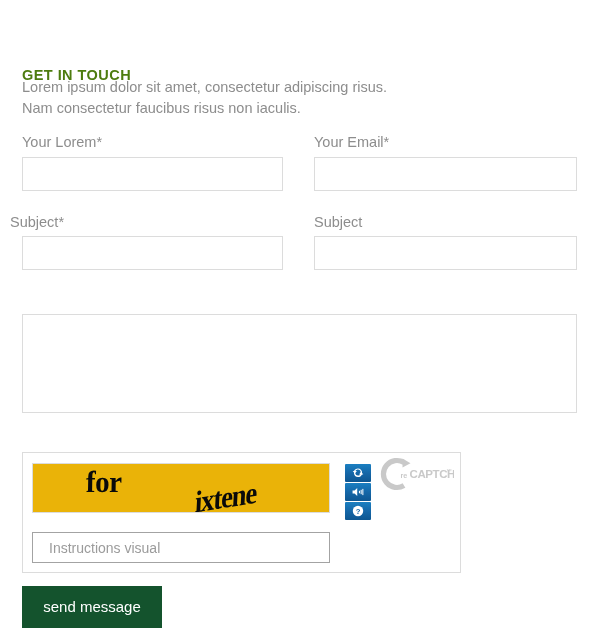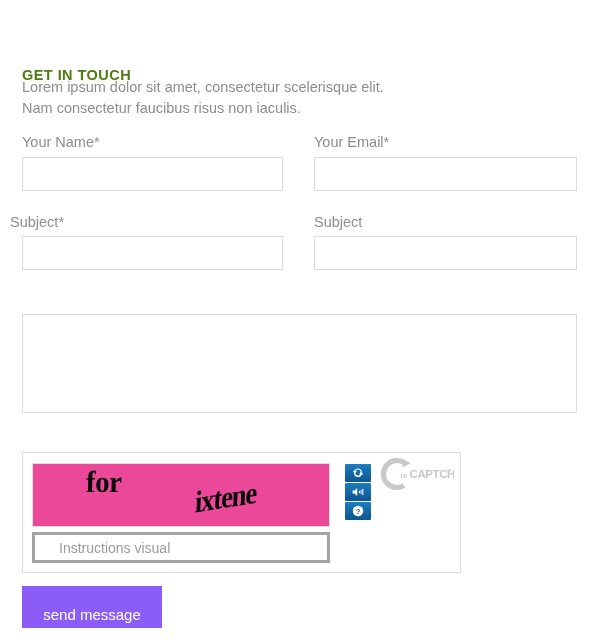--- a/index.html
+++ b/index.html
@@ -192,7 +192,7 @@
   <div class="section-title">GET IN TOUCH</div>
 
   <div class="intro">
-    <span class="line">Lorem ipsum dolor sit amet, consectetur scelerisque elit.</span>
+    <span class="line">Lorem ipsum dolor sit amet, consectetur adipiscing risus.</span>
     <span class="line">Nam consectetur faucibus risus non iaculis.</span>
   </div>
 

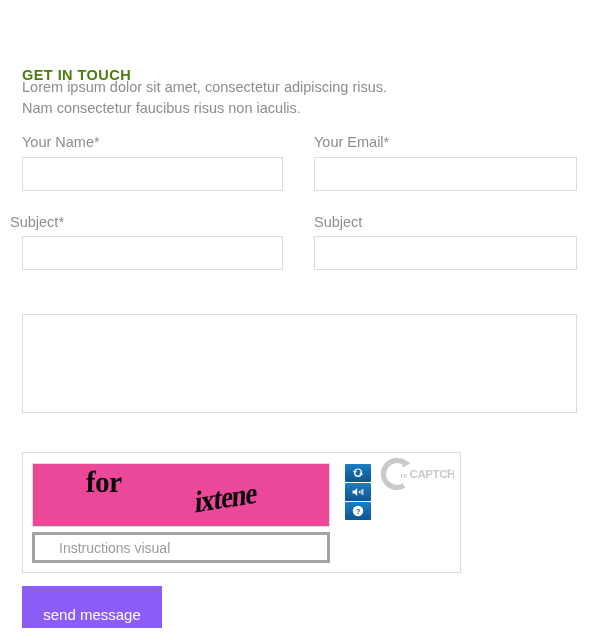--- a/index.html
+++ b/index.html
@@ -196,7 +196,7 @@
     <span class="line">Nam consectetur faucibus risus non iaculis.</span>
   </div>
 
-  <label class="field-label" id="label-name"><span>Your Name</span><span class="req">*</span></label>
+  <label class="field-label" id="label-name"><span>Your Lorem</span><span class="req">*</span></label>
   <input class="text-input" id="input-name" type="text" value="" style="">
 
   <label class="field-label" id="label-email"><span>Your Email</span><span class="req">*</span></label>

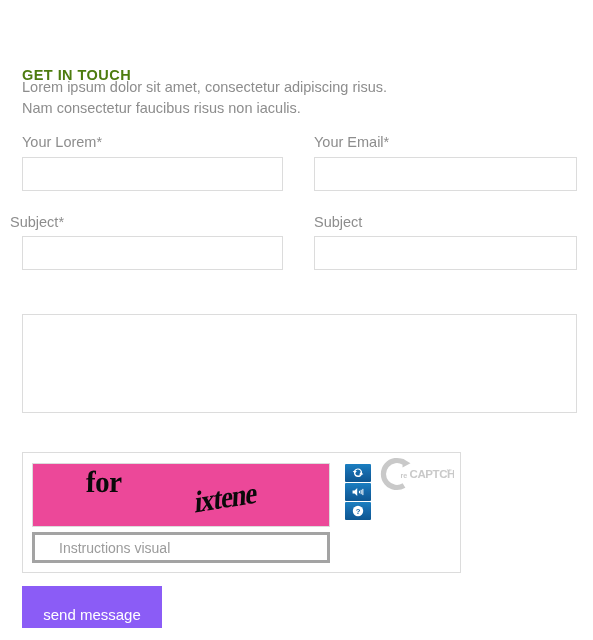--- a/index.html
+++ b/index.html
@@ -100,9 +100,9 @@
   .captcha-image-box {
     position: absolute;
     left: 9px; top: 10px;
-    width: 298px; height: 64px;
-    border: 1px solid #dcdcdc;
-    background: #ec4899;
+    width: 298px; height: 50px;
+    border: 1px solid #dcdcdc;
+    background: #eab308;
     overflow: hidden;
   }
 

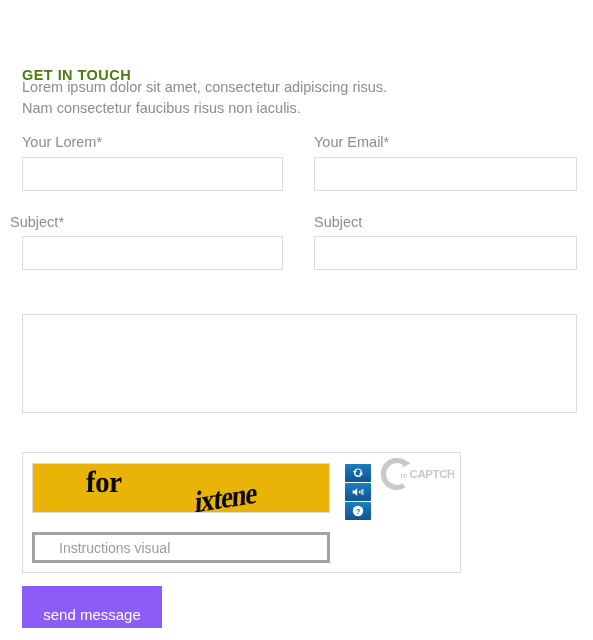--- a/index.html
+++ b/index.html
@@ -158,12 +158,12 @@
     position: absolute;
     left: 9px; top: 79px;
     width: 298px; height: 31px;
-    border: 3px solid #a3a3a3;
+    border: 1px solid #a3a3a3;
     background: #ffffff;
     font-family: "Liberation Sans", sans-serif;
     font-size: 14px;
     color: #555;
-    padding: 0 24px;
+    padding: 0 16px;
     outline: none;
   }
   #input-captcha::placeholder { color: #9b9b9b; }

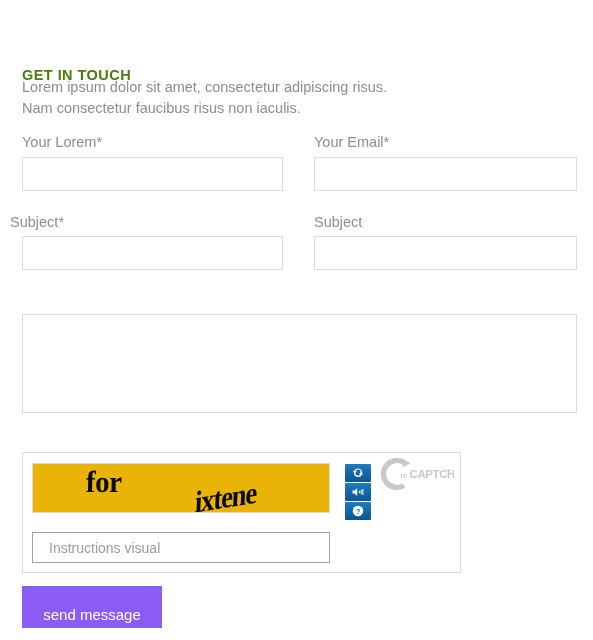--- a/index.html
+++ b/index.html
@@ -173,7 +173,7 @@
     position: absolute;
     left: 22px; top: 586px;
     width: 140px; height: 42px;
-    background: #8b5cf6;
+    background: #14532d;
     border: none;
     color: #ffffff;
     font-family: "Liberation Sans", sans-serif;
@@ -181,7 +181,7 @@
     cursor: pointer;
     text-align: center;
     line-height: 42px;
-    padding: 8px;
+    padding: 0;
   }
 </style>
 </head>

